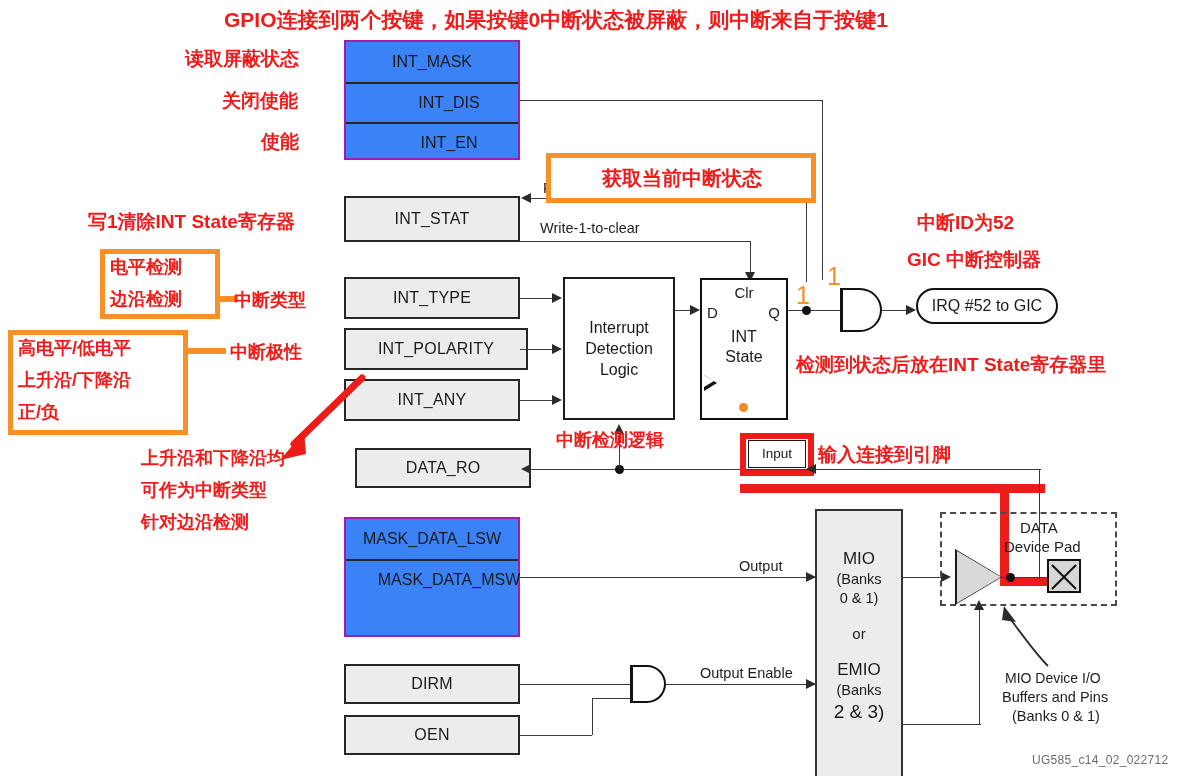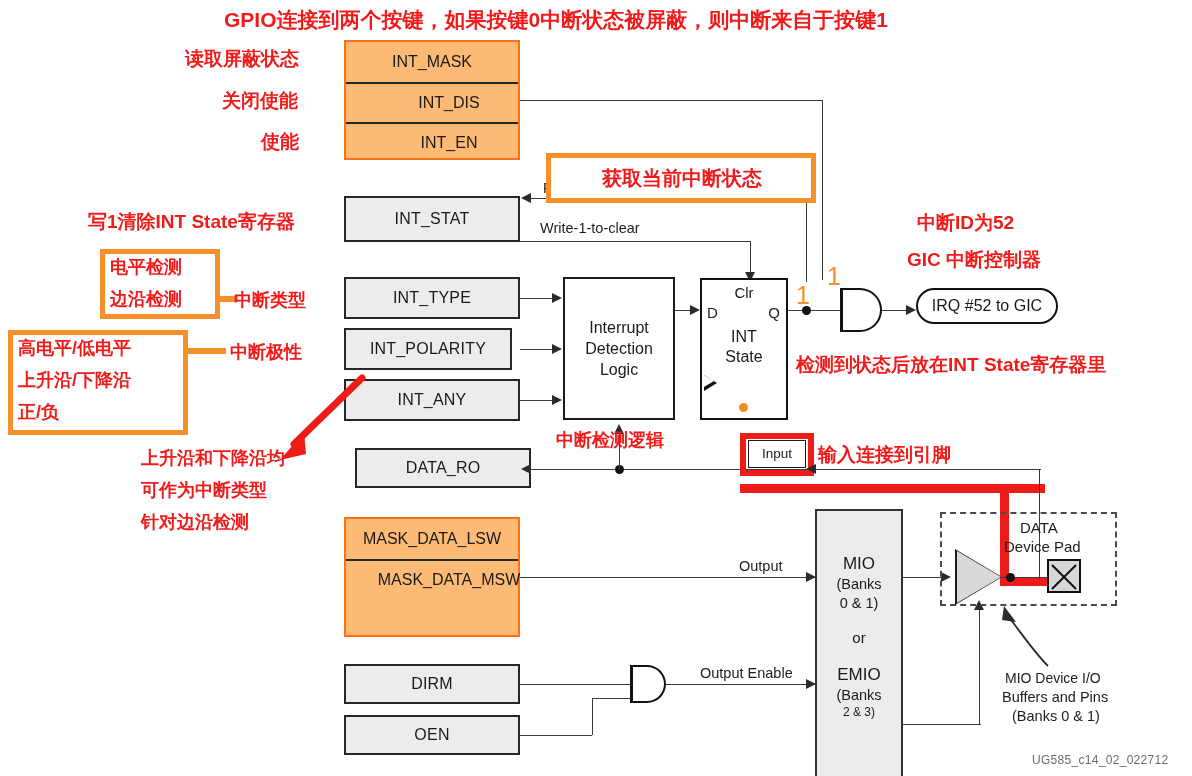--- a/index.html
+++ b/index.html
@@ -17,7 +17,7 @@
     display:flex;align-items:center;justify-content:center;
     font-size:16px;color:#1a1a1a;letter-spacing:.2px;
   }
-  .reg-group{position:absolute;box-sizing:border-box;border:2px solid #f97316;background:#fdba74;}
+  .reg-group{position:absolute;box-sizing:border-box;border:2px solid #a21caf;background:#3b82f6;}
   .reg-row{box-sizing:border-box;display:flex;align-items:center;justify-content:center;
            font-size:16px;color:#1a1a1a;height:40px;}
   .reg-row + .reg-row{border-top:2px solid #262626;padding-left:34px;}

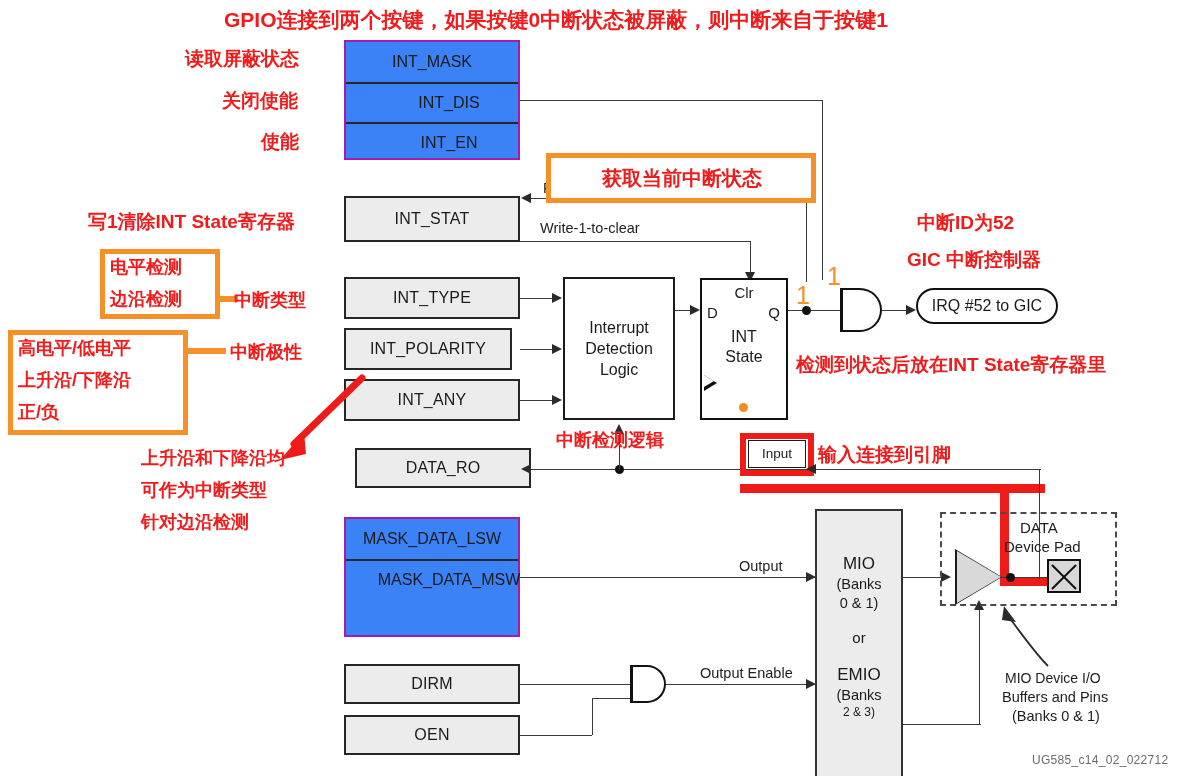--- a/index.html
+++ b/index.html
@@ -153,7 +153,7 @@
   <div class="red t-sm" style="left:230px;top:340px;">中断极性</div>
 
   <div class="reg" style="left:344px;top:277px;width:176px;height:42px;">INT_TYPE</div>
-  <div class="reg" style="left:344px;top:328px;width:168px;height:42px;">INT_POLARITY</div>
+  <div class="reg" style="left:344px;top:328px;width:184px;height:42px;">INT_POLARITY</div>
   <div class="reg" style="left:344px;top:379px;width:176px;height:42px;">INT_ANY</div>
 
   <div class="wire-h" style="left:520px;top:298px;width:33px;"></div>

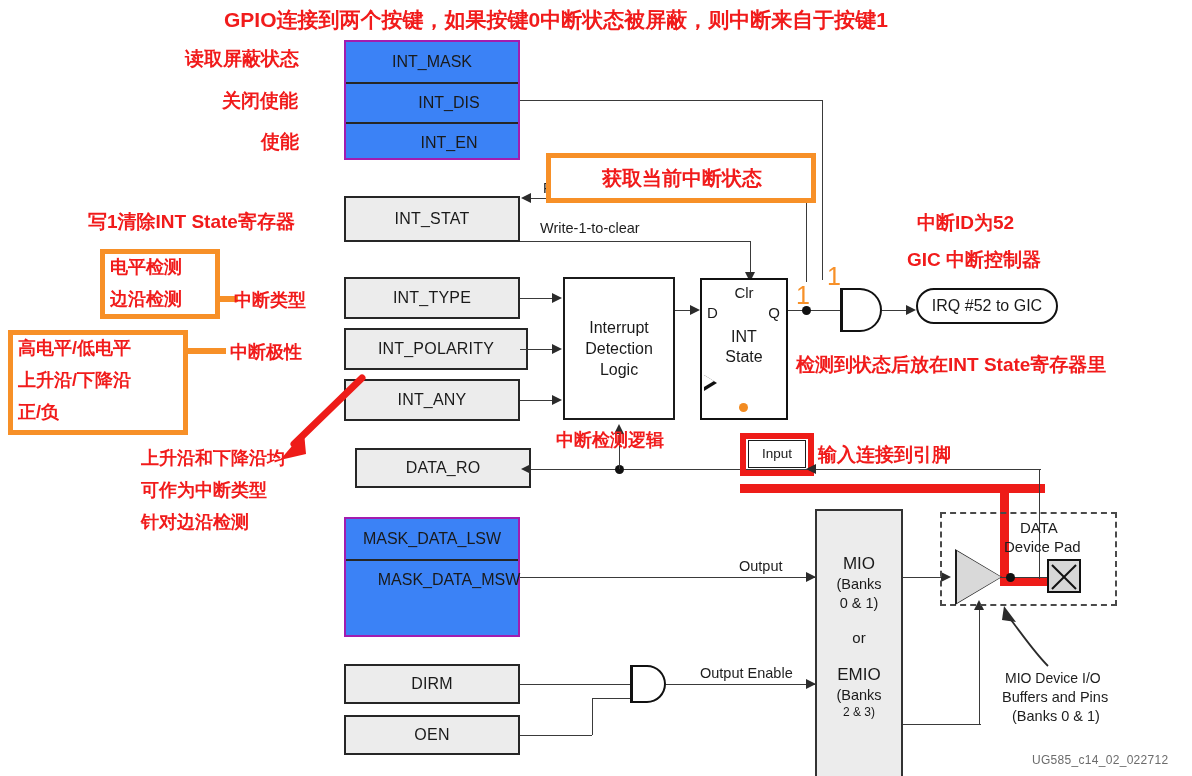--- a/index.html
+++ b/index.html
@@ -256,7 +256,7 @@
     <span style="height:16px;"></span>
     <span style="font-size:17px;">EMIO</span>
     <span style="font-size:14.5px;">(Banks</span>
-    <span style="font-size:12px;">2 &amp; 3)</span>
+    <span style="font-size:19px;">2 &amp; 3)</span>
     <span style="height:34px;"></span>
   </div>
 

